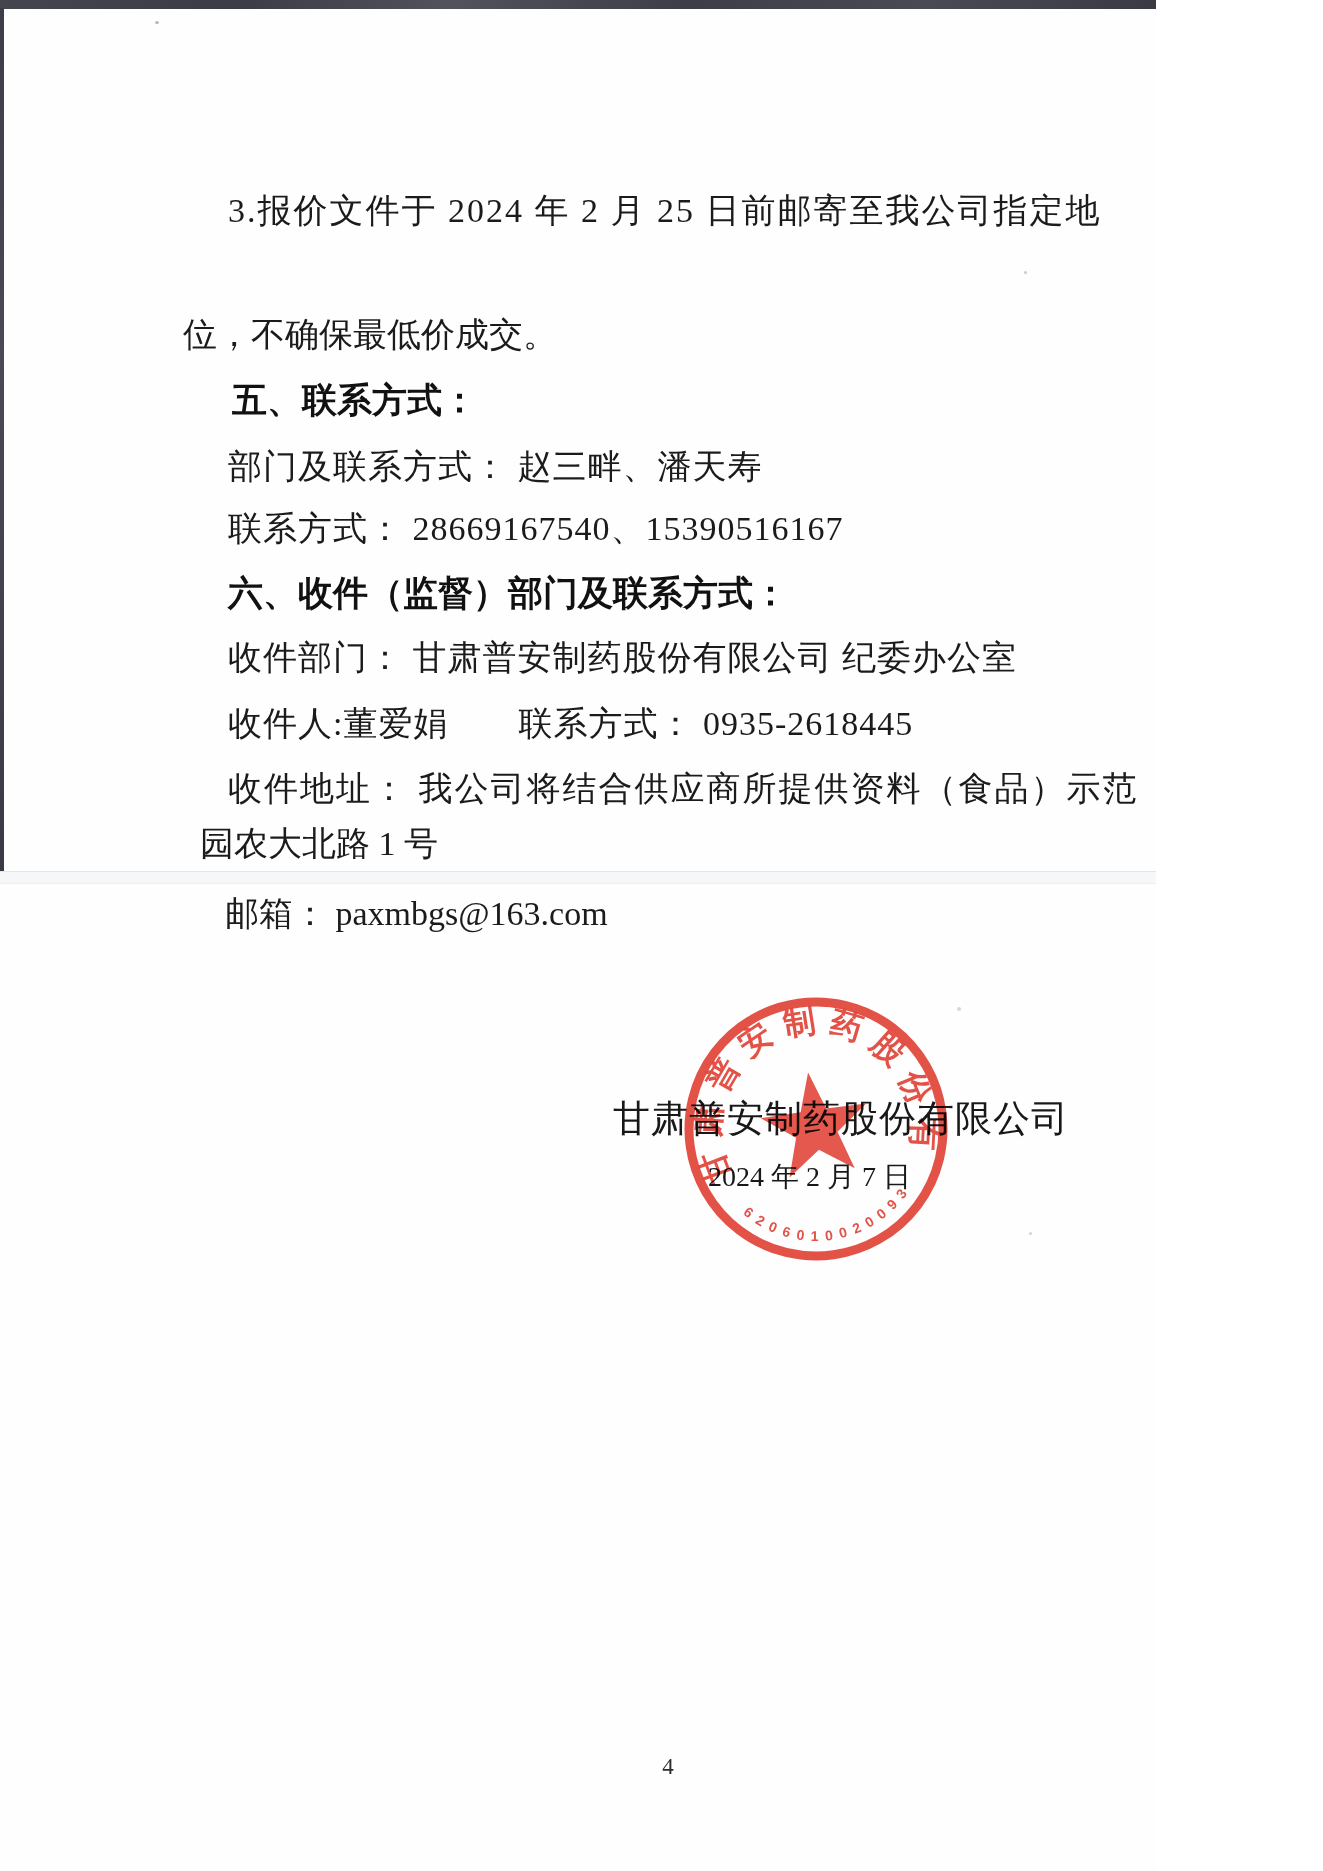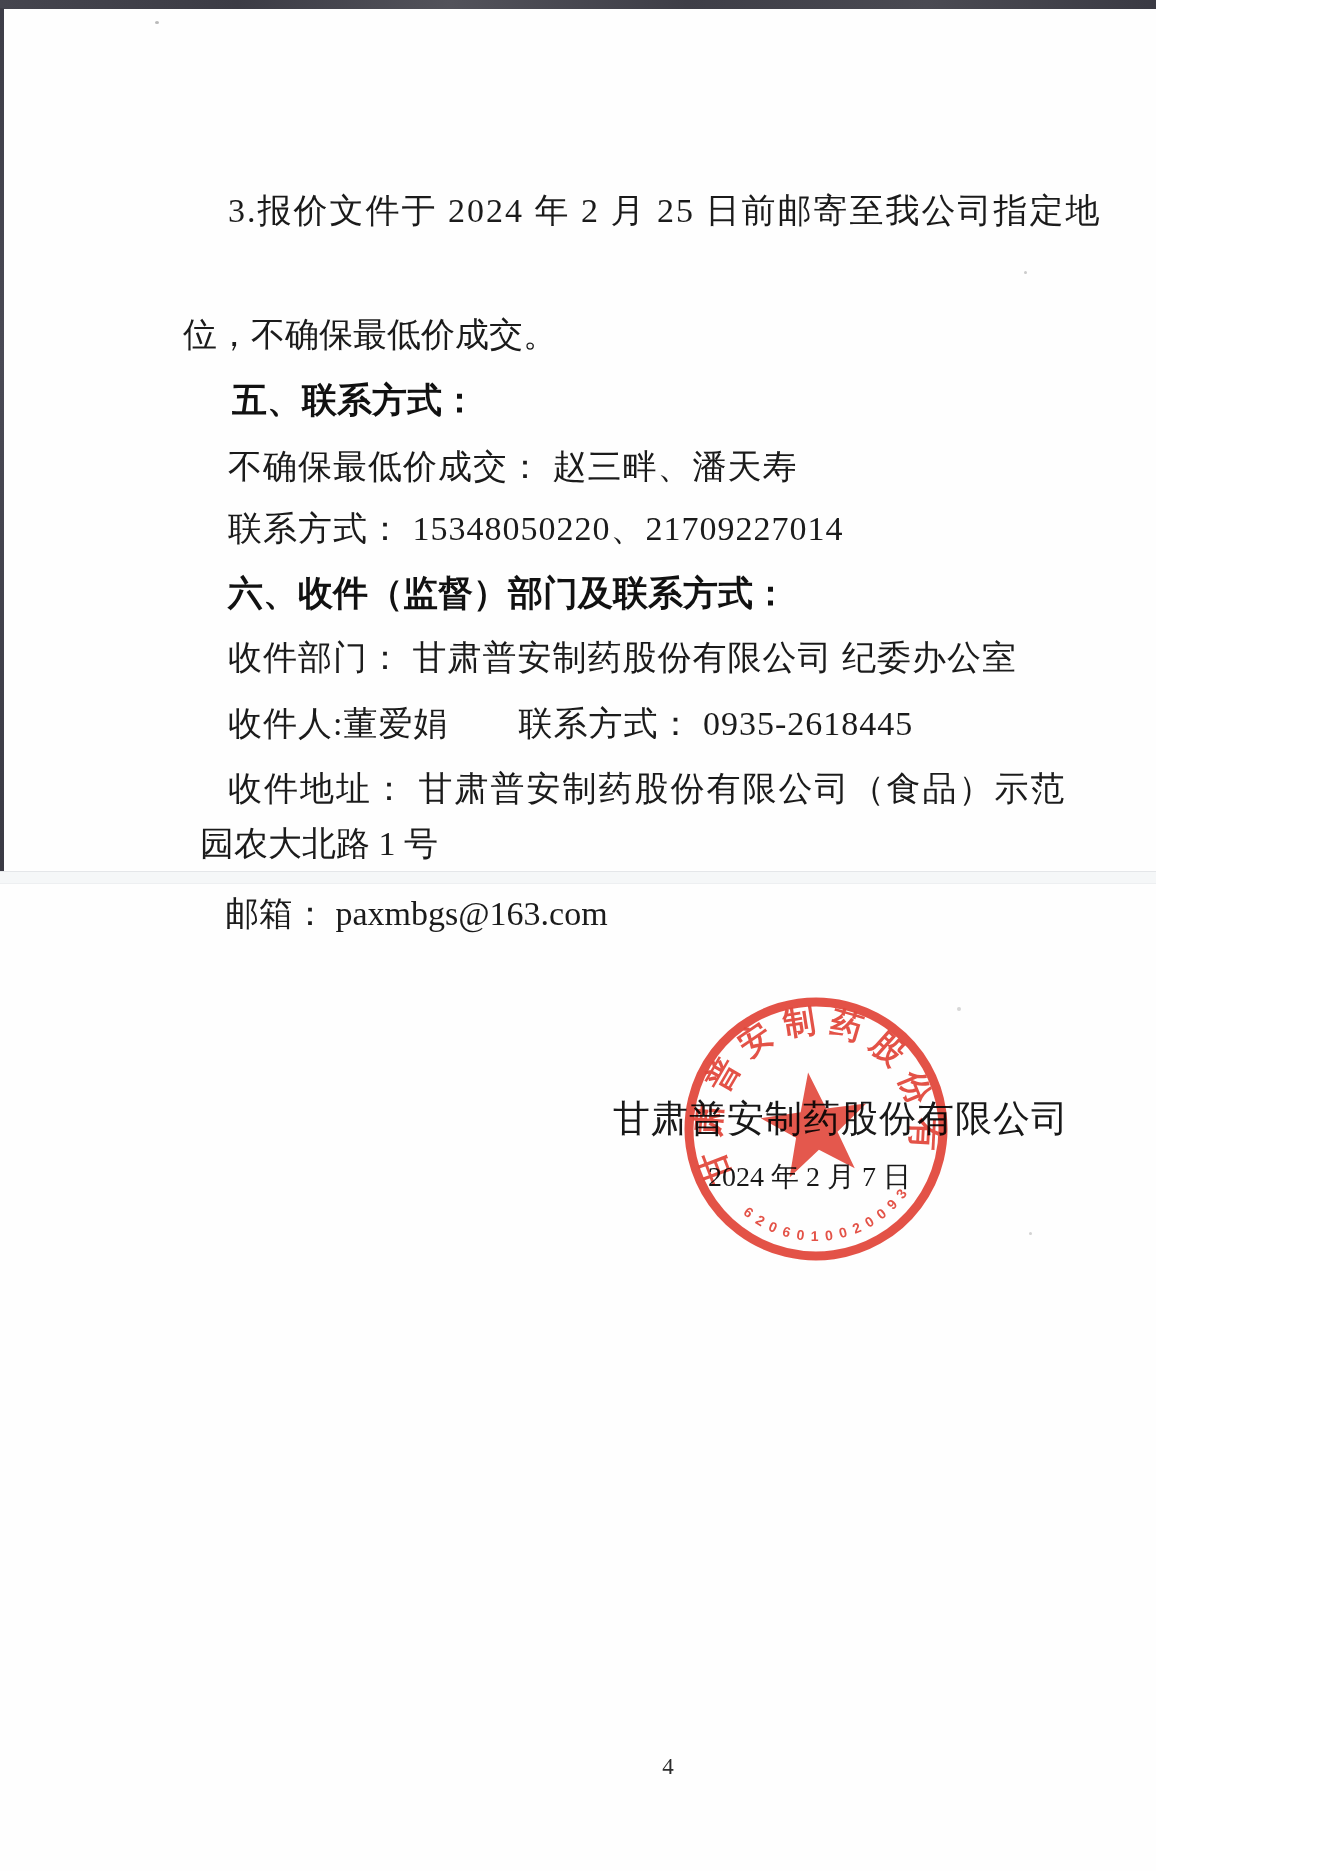--- a/index.html
+++ b/index.html
@@ -68,7 +68,7 @@
   <div class="line" style="left:183px;top:315px;">位，不确保最低价成交。</div>
 
   <div class="line heading" style="left:232px;top:379px;">五、联系方式：</div>
-  <div class="line sp1" style="left:228px;top:447px;">不确保最低价成交： 赵三畔、潘天寿</div>
+  <div class="line sp1" style="left:228px;top:447px;">部门及联系方式： 赵三畔、潘天寿</div>
   <div class="line sp1" style="left:228px;top:509px;">联系方式： 15348050220、21709227014</div>
 
   <div class="line sp1" style="left:228px;top:638px;">收件部门： 甘肃普安制药股份有限公司  纪委办公室</div>

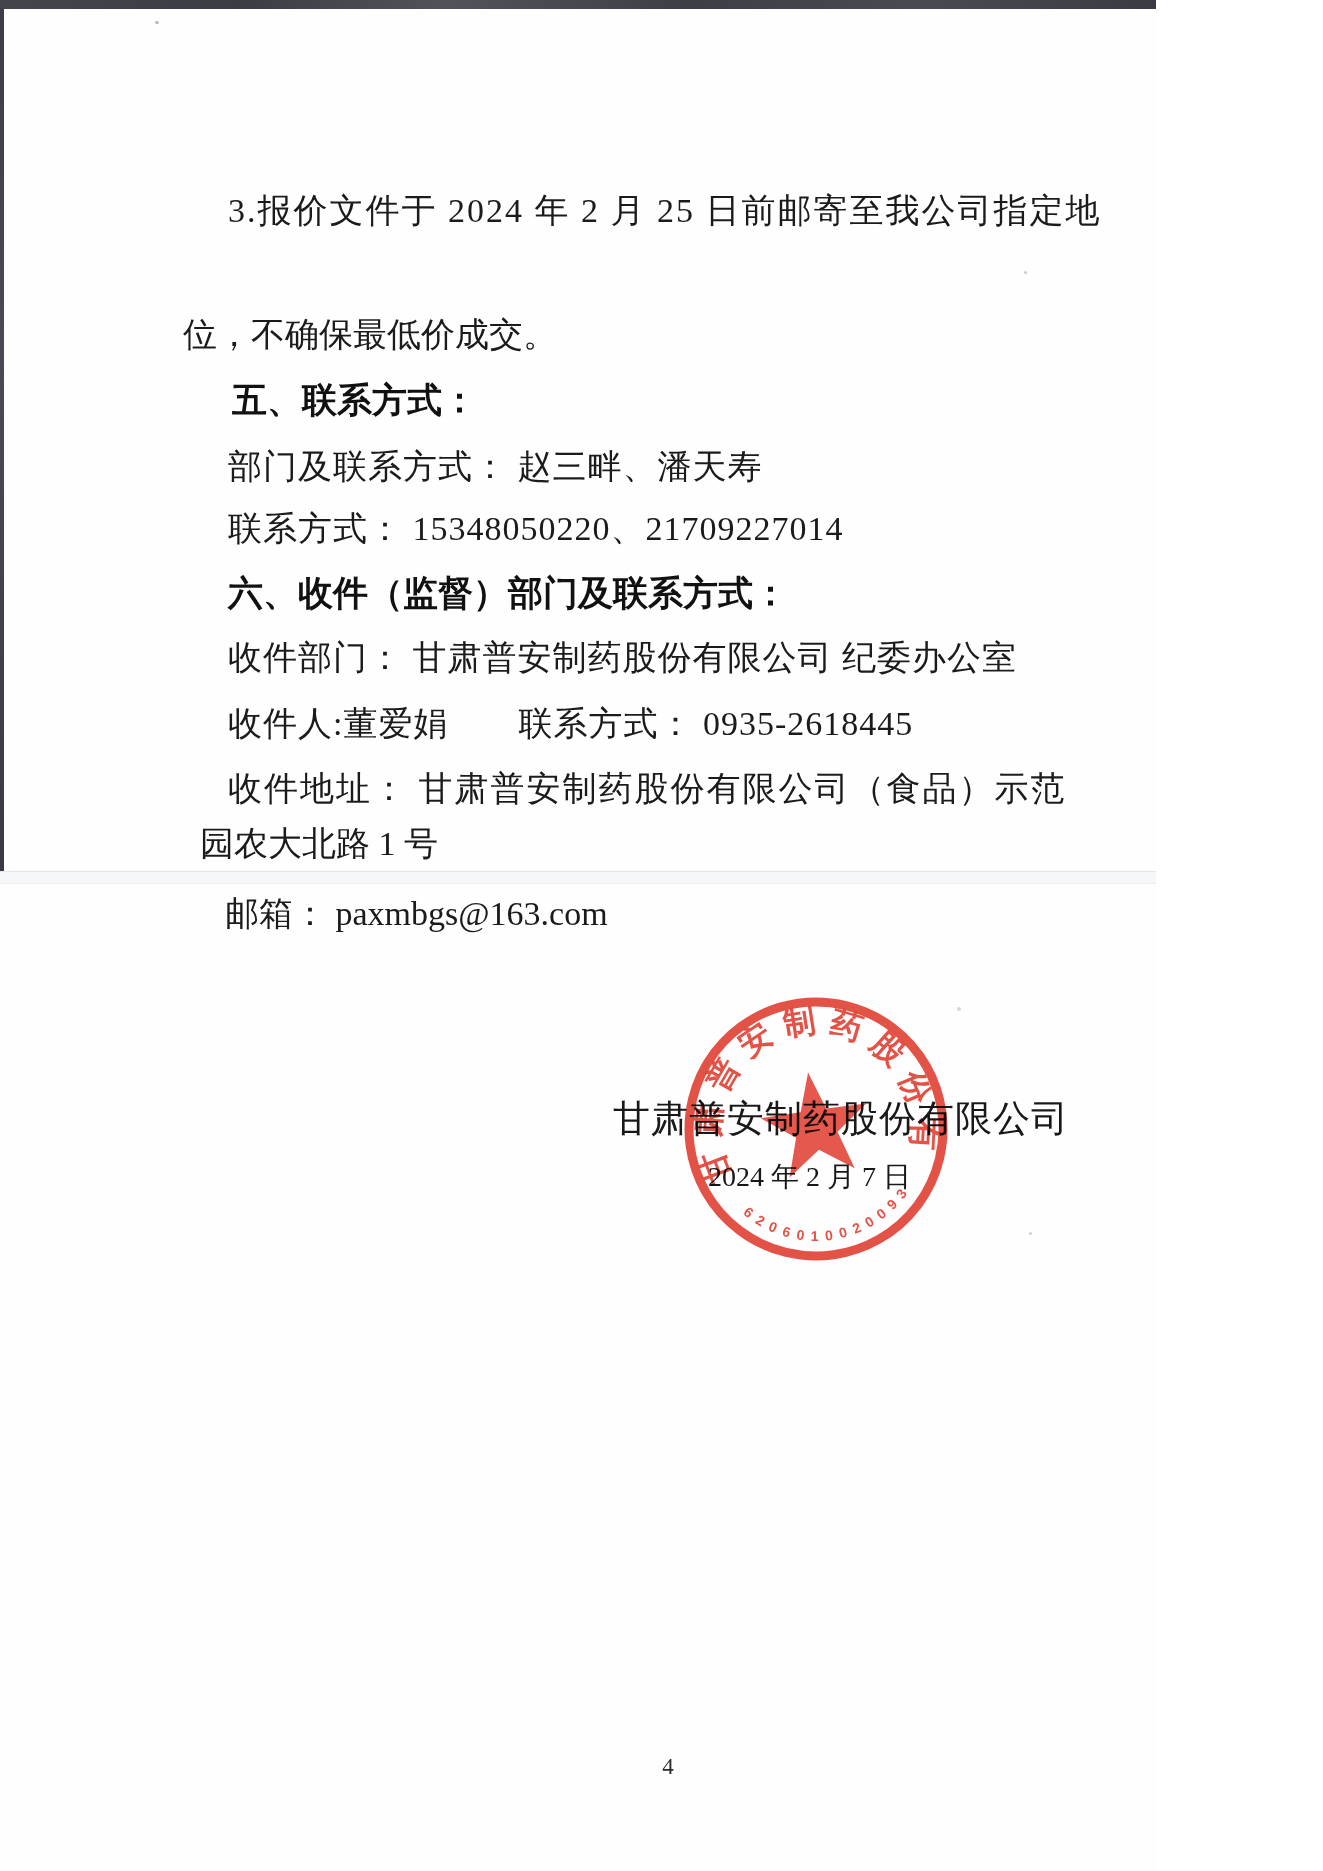--- a/index.html
+++ b/index.html
@@ -69,7 +69,7 @@
 
   <div class="line heading" style="left:232px;top:379px;">五、联系方式：</div>
   <div class="line sp1" style="left:228px;top:447px;">部门及联系方式： 赵三畔、潘天寿</div>
-  <div class="line sp1" style="left:228px;top:509px;">联系方式： 15348050220、21709227014</div>
+  <div class="line sp1" style="left:228px;top:509px;">联系方式： 28669167540、15390516167</div>
 
   <div class="line sp1" style="left:228px;top:638px;">收件部门： 甘肃普安制药股份有限公司  纪委办公室</div>
   <div class="line heading" style="left:228px;top:572px;">六、收件（监督）部门及联系方式：</div>

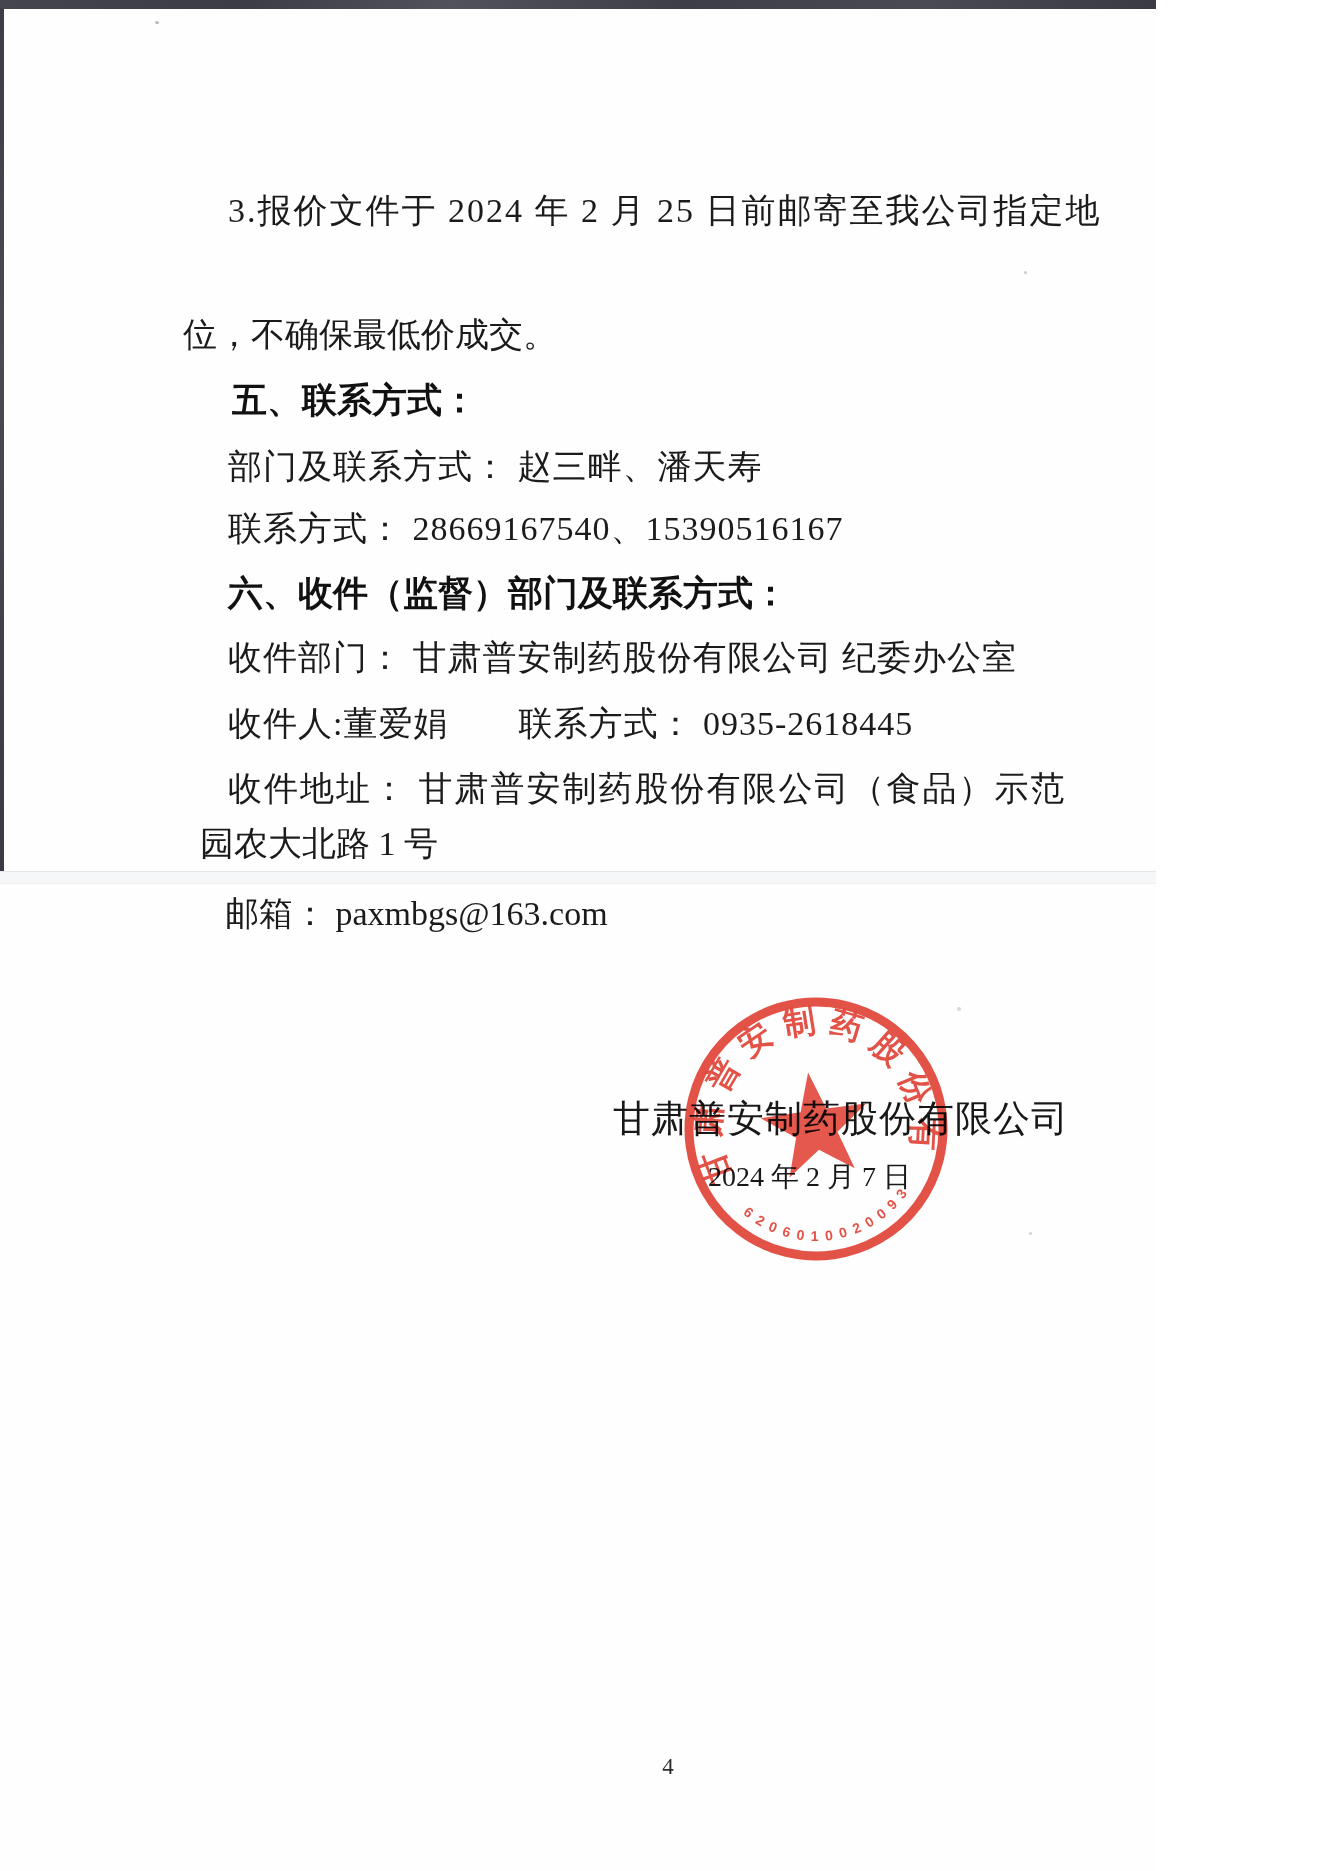--- a/index.html
+++ b/index.html
@@ -74,7 +74,7 @@
   <div class="line sp1" style="left:228px;top:638px;">收件部门： 甘肃普安制药股份有限公司  纪委办公室</div>
   <div class="line heading" style="left:228px;top:572px;">六、收件（监督）部门及联系方式：</div>
   <div class="line sp1" style="left:228px;top:704px;text-align:right;">收件人:董爱娟　　联系方式： 0935-2618445</div>
-  <div class="line sp2" style="left:228px;top:769px;">收件地址： 甘肃普安制药股份有限公司（食品）示范</div>
+  <div class="line sp2" style="left:228px;top:769px;">收件地址： 我公司将结合供应商所提供资料（食品）示范</div>
   <div class="line" style="left:200px;top:824px;">园农大北路 1 号</div>
   <div class="line" style="left:225px;top:894px;">邮箱： paxmbgs@163.com</div>
 

